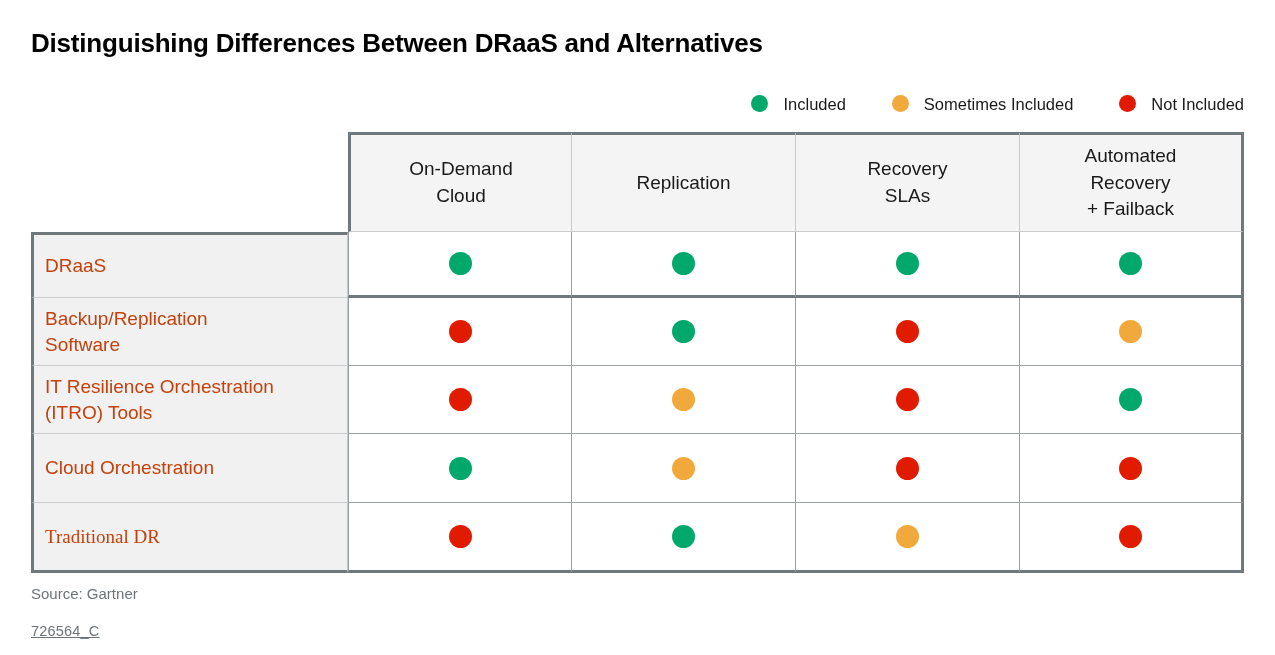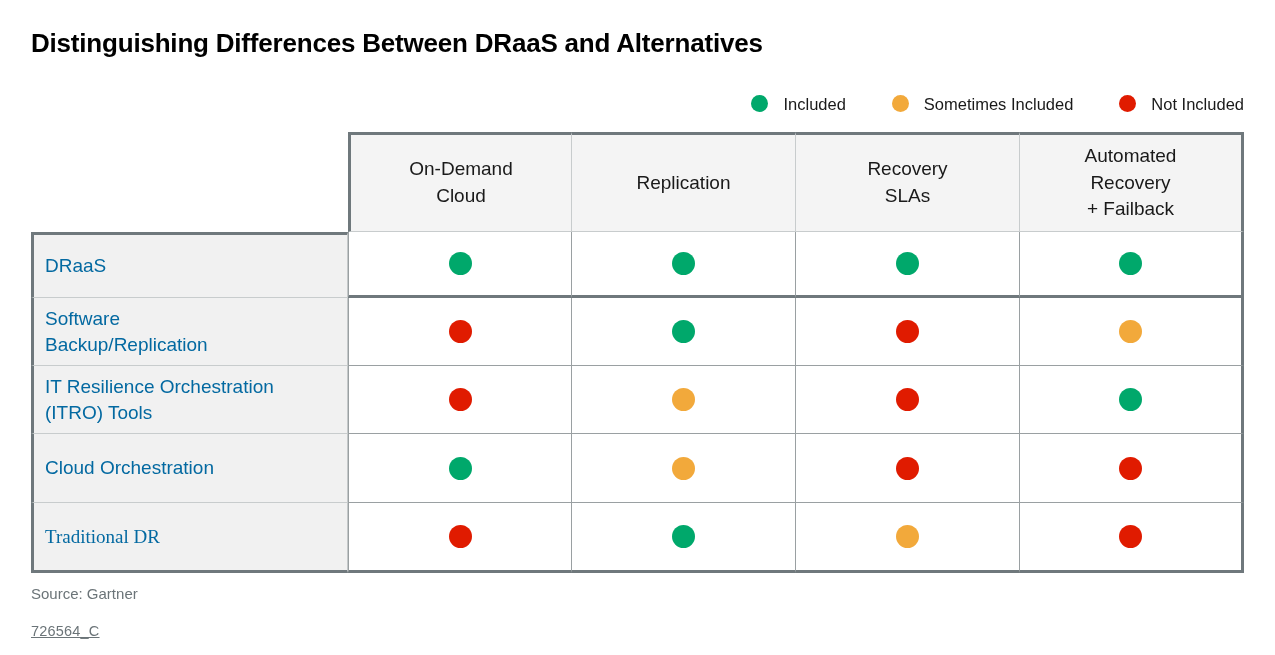--- a/index.html
+++ b/index.html
@@ -113,7 +113,7 @@
     text-align: left;
     font-size: 19px;
     line-height: 1.32;
-    color: #0369a1;
+    color: #c2410c;
     padding: 0 10px 0 11px;
   }
   .rowhead.r1 { border-top: 3px solid #6f787c; }

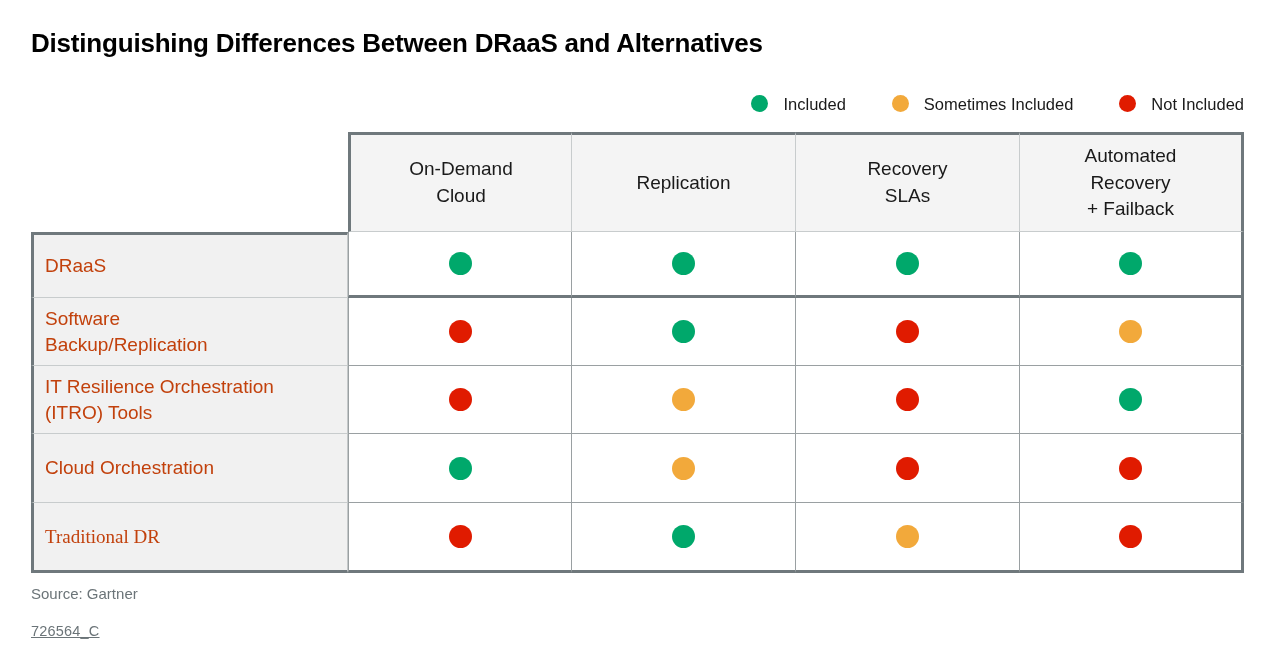--- a/index.html
+++ b/index.html
@@ -224,8 +224,8 @@
       </div>
       <div class="cell rowhead r2">
         <div>
+          <div>Backup/Replication</div>
           <div>Software</div>
-          <div>Backup/Replication</div>
         </div>
       </div>
       <div class="cell datacell r2 c1" title="Not Included">

